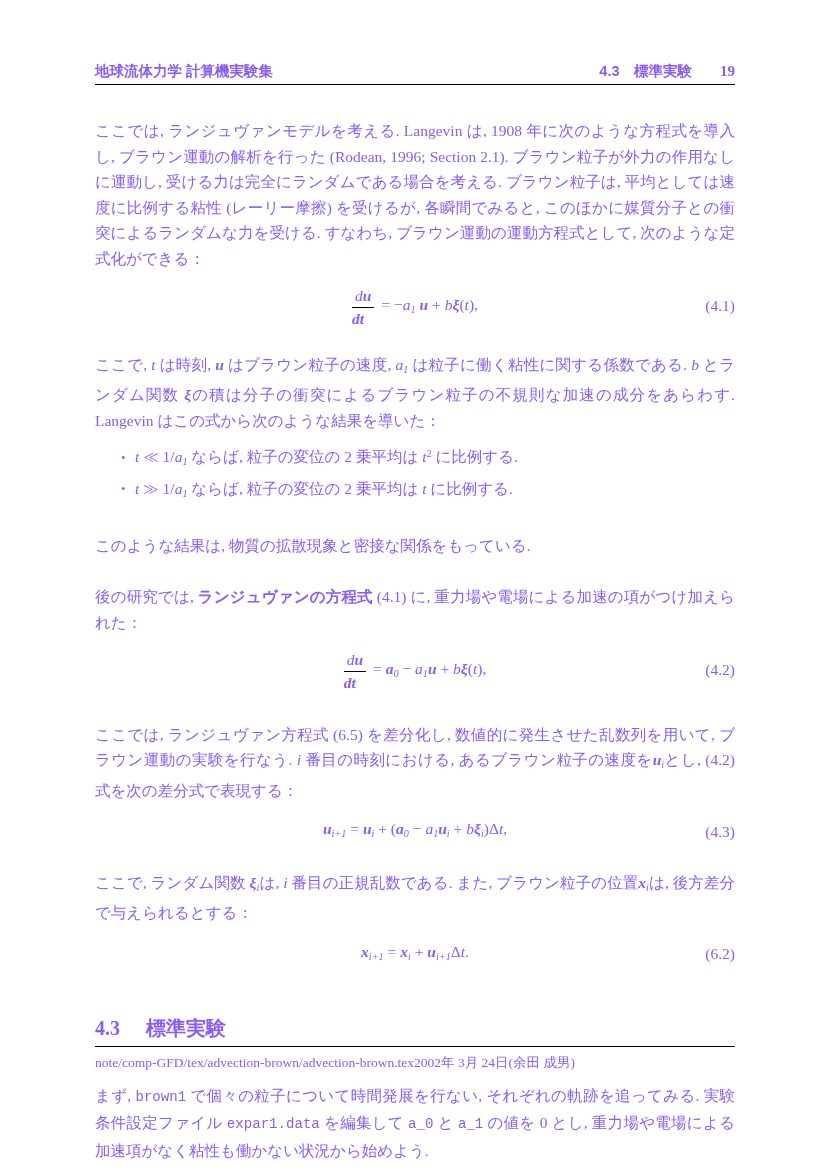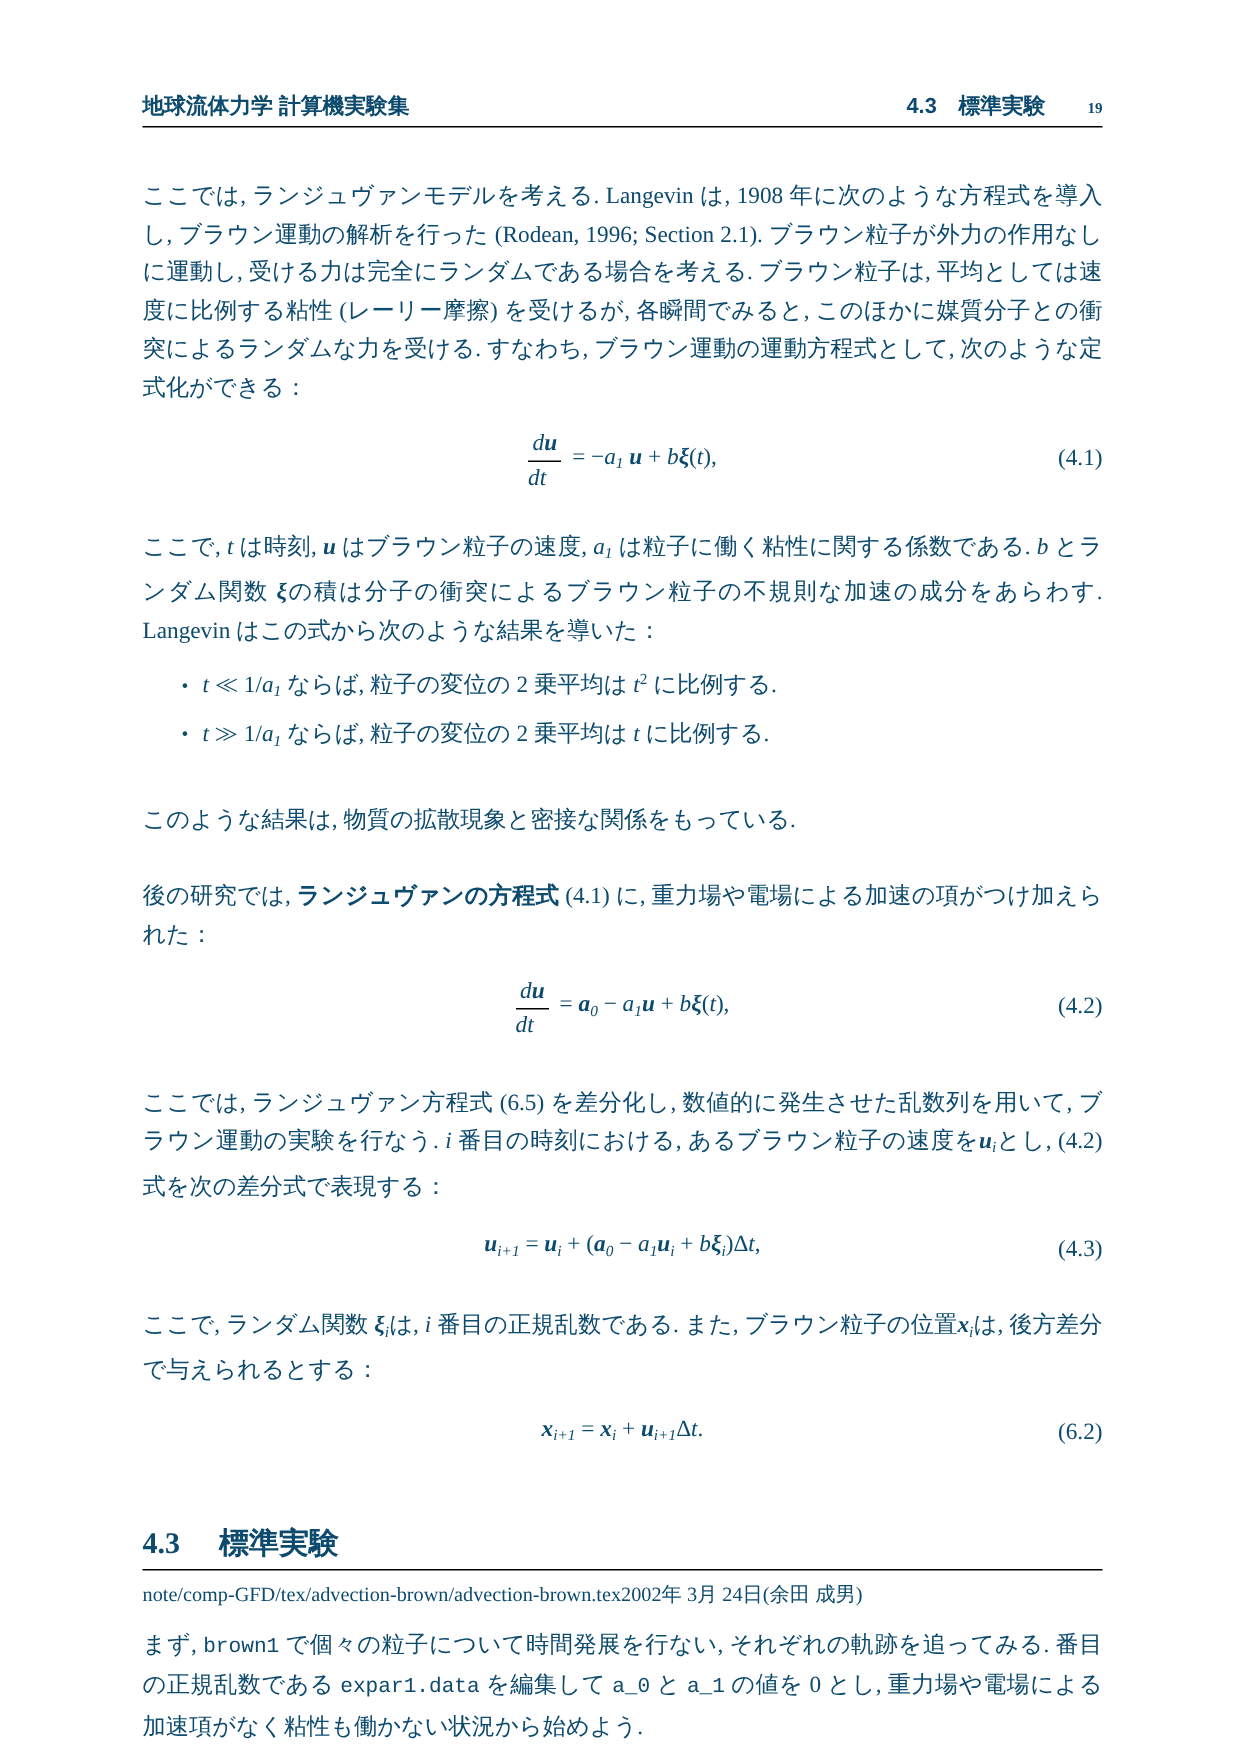--- a/index.html
+++ b/index.html
@@ -5,7 +5,7 @@
   html,body { margin:0; padding:0; background:#ffffff; }
   .page {
     position:relative; width:826px; height:1169px; background:#ffffff;
-    font-family:"Liberation Serif","DejaVu Serif",serif; color:#0c4a6e;
+    font-family:"Liberation Serif","DejaVu Serif",serif; color:#8b5cf6;
     overflow:hidden; box-sizing:border-box;
   }
   

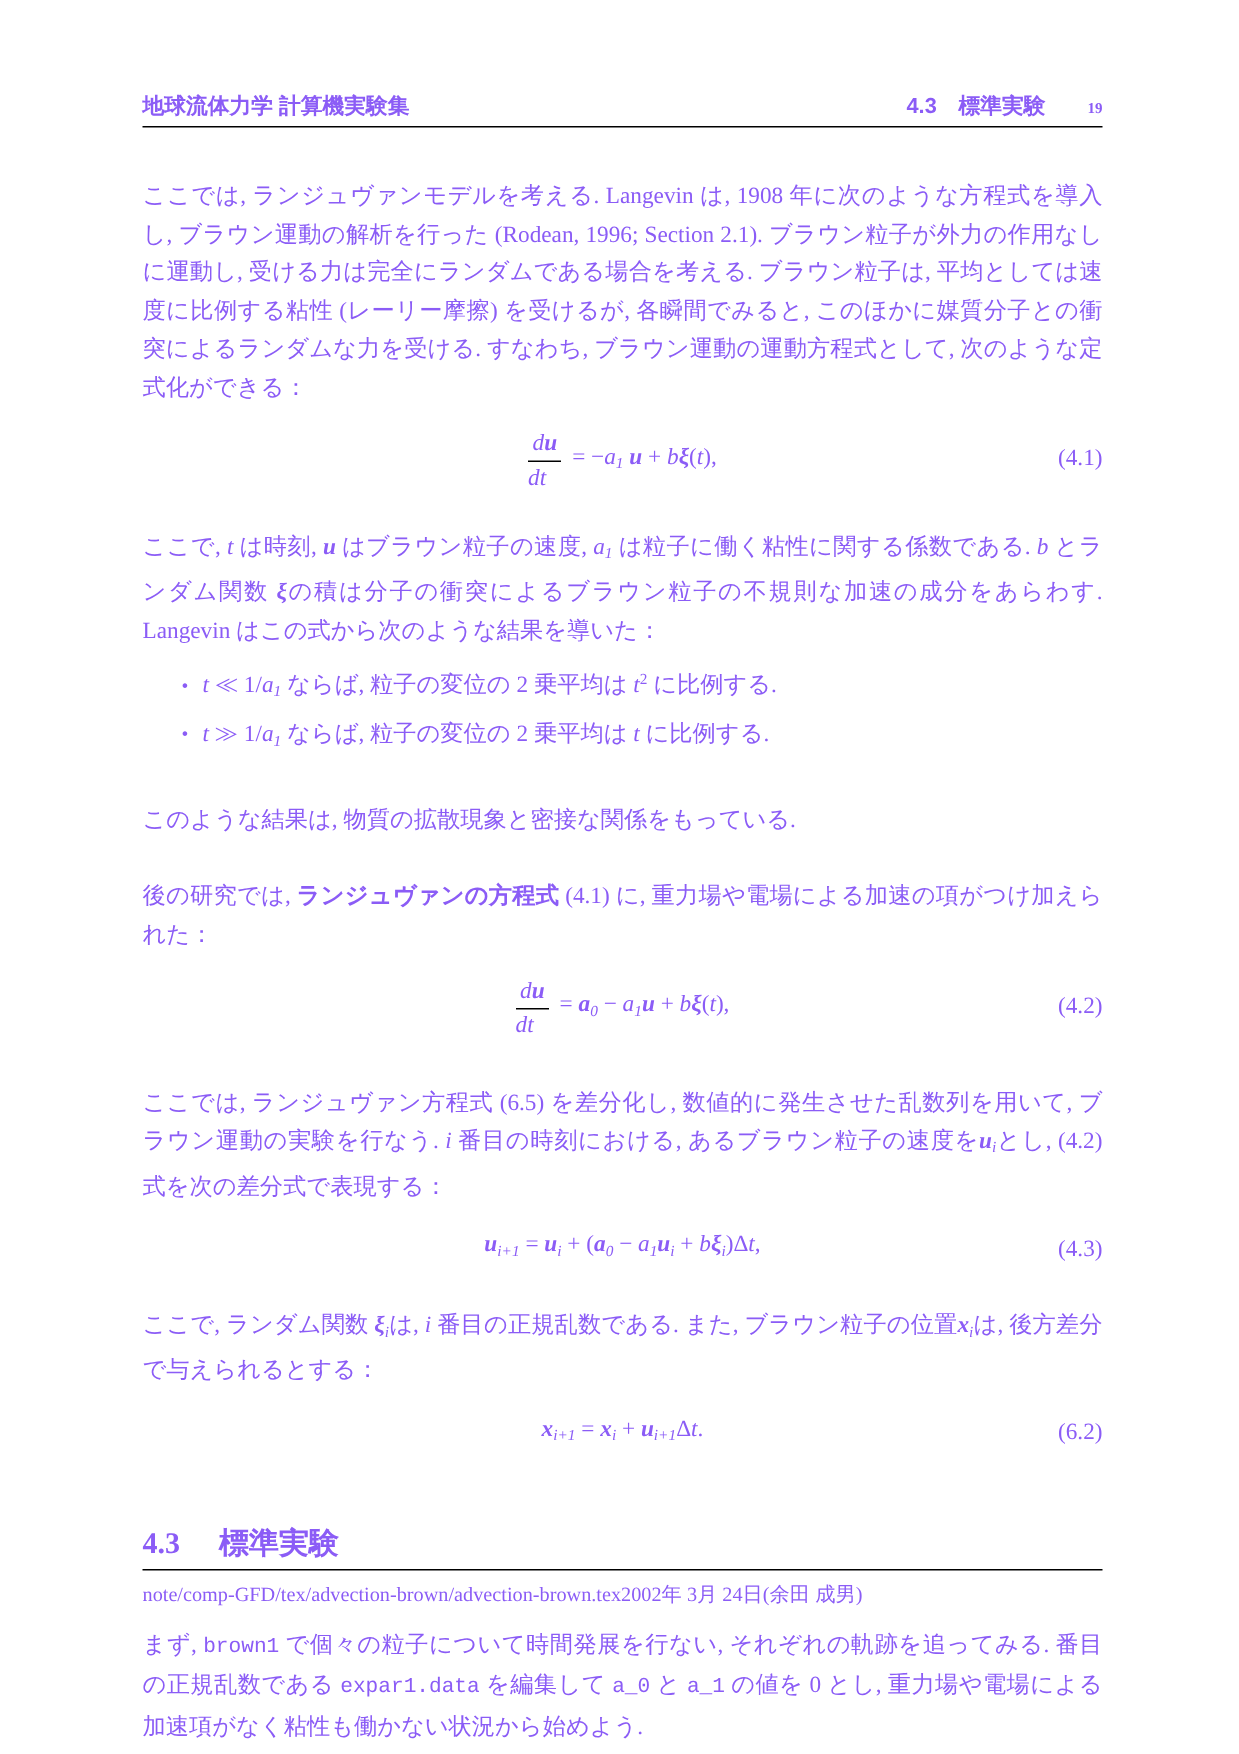--- a/index.html
+++ b/index.html
@@ -16,7 +16,7 @@
     font-weight:bold; font-size:14.5px; line-height:18px;
   }
   .ph-right { display:flex; align-items:baseline; }
-  .ph-page { margin-left:28px; font-family:"Liberation Serif","DejaVu Serif",serif; font-size:10px; }
+  .ph-page { margin-left:28px; font-family:"Liberation Serif","DejaVu Serif",serif; font-size:15px; }
   .headrule { position:absolute; top:84px; left:95px; right:91px; border-top:1.4px solid #000; }
   
   .content {

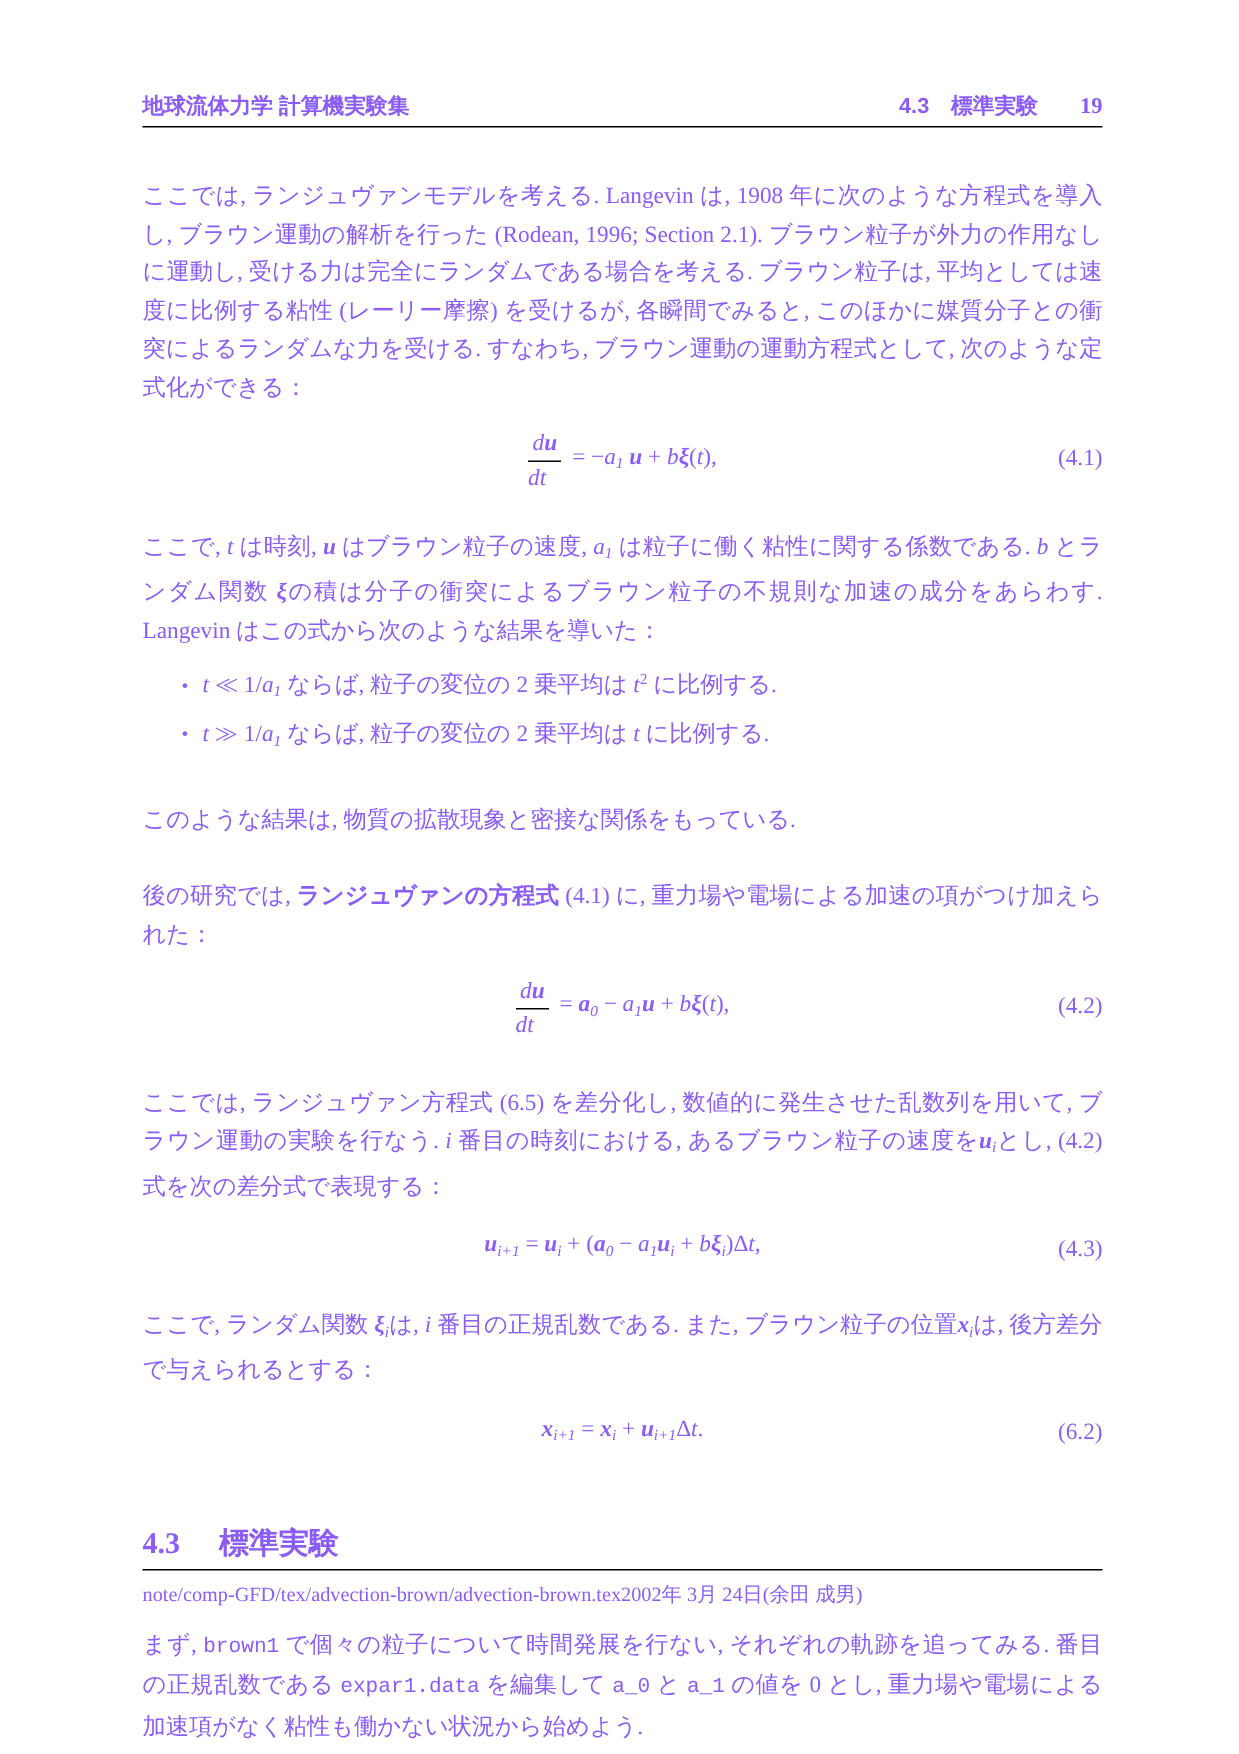--- a/index.html
+++ b/index.html
@@ -48,7 +48,7 @@
   .eq-body { display:inline-flex; align-items:center; }
   .frac { display:inline-flex; flex-direction:column; align-items:flex-start; margin-right:7px; }
   .frac .num { border-bottom:1.2px solid #000; padding:0 3px 2px; line-height:18px; }
-  .frac .den { padding-top:2px; line-height:18px; }
+  .frac .den { padding-top:2px; line-height:18px;font-weight:bold; }
   .eq-tag { position:absolute; right:0; top:50%; transform:translateY(-50%);
             font-family:"Liberation Serif","DejaVu Serif",serif; }
   .equation.plain { margin:15px 0 14px; }

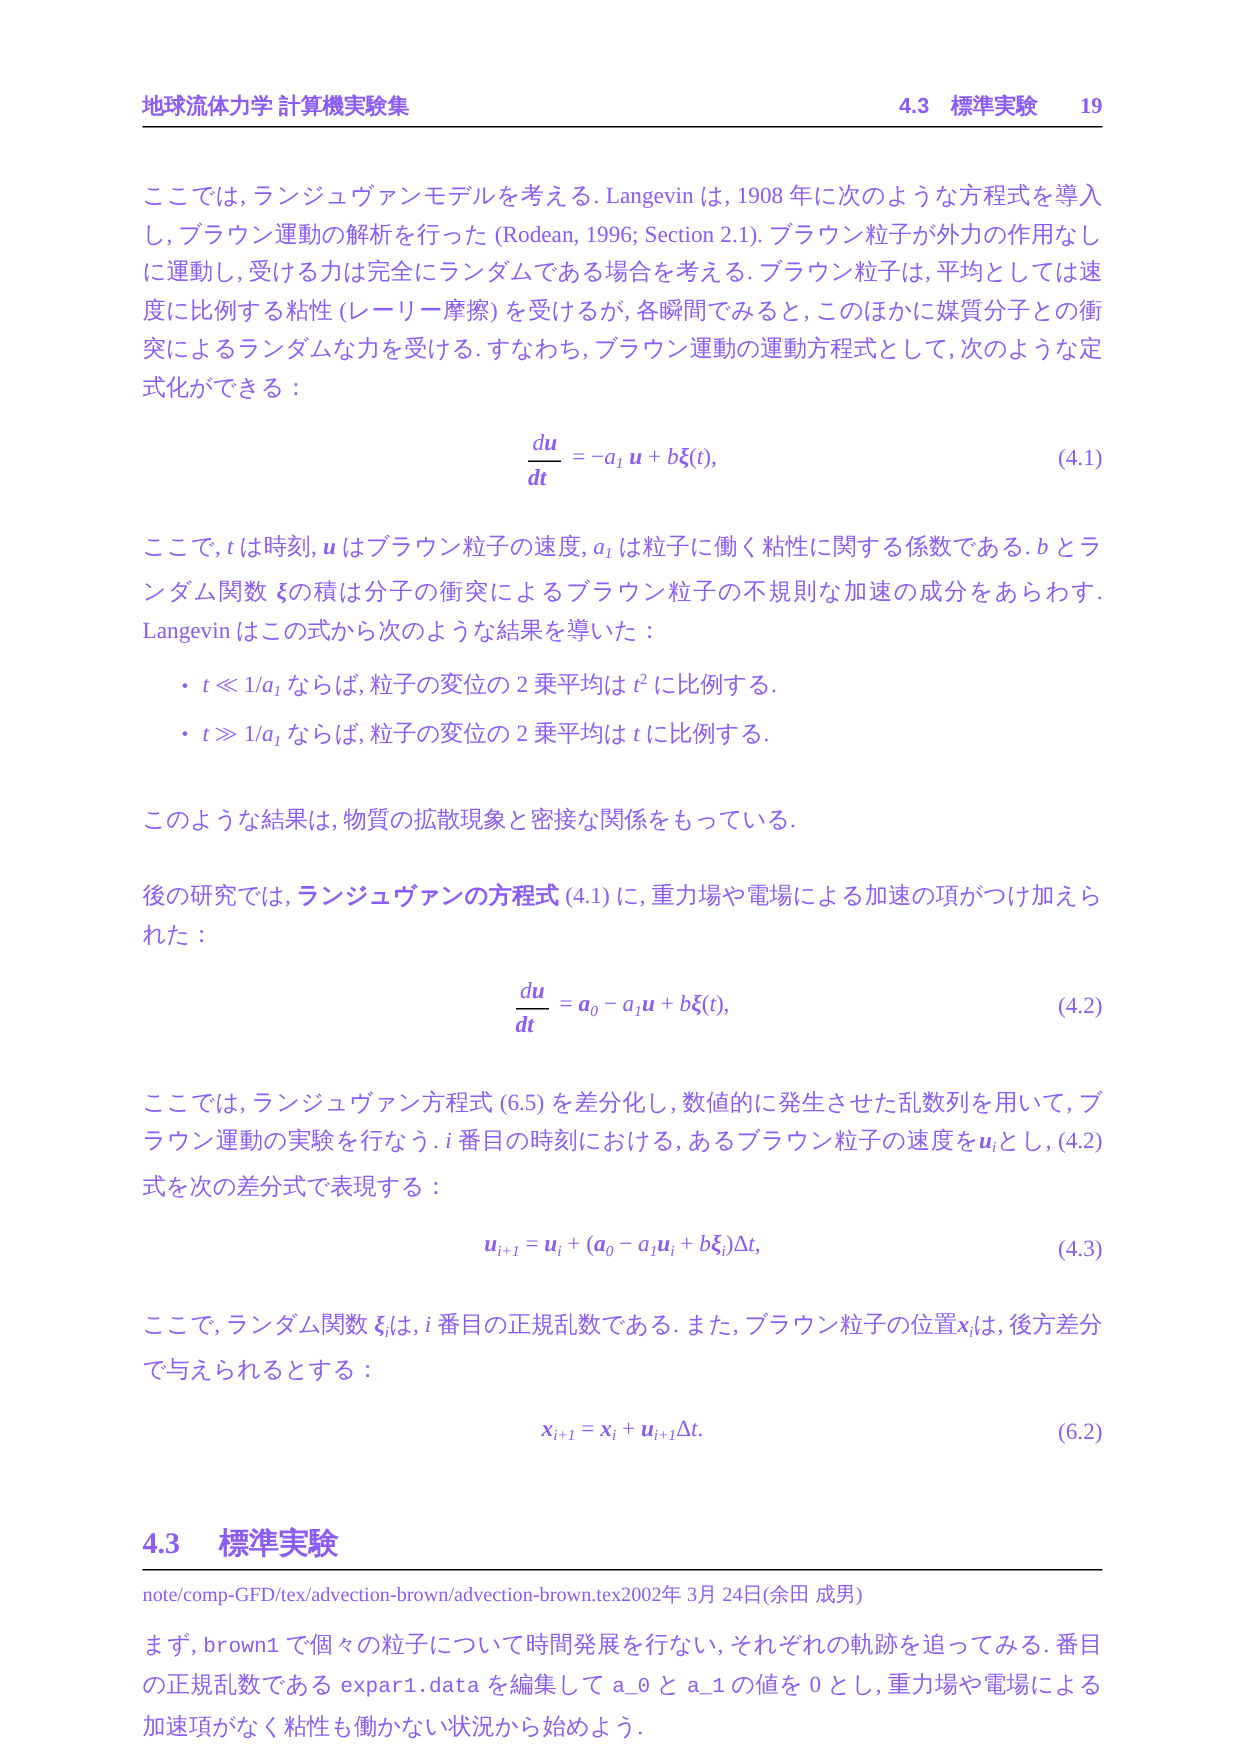--- a/index.html
+++ b/index.html
@@ -136,7 +136,7 @@
       <span class="sec-title">標準実験</span>
     </h2>
 
-    <p class="para"><span class="sg-n">まず, </span><span class="sg-m">brown1</span><span class="sg-n"> で個々の粒子について時間発展を行ない, それぞれの軌跡を追ってみる. 番目の正規乱数である </span><span class="sg-m">expar1.data</span><span class="sg-n"> を編集して </span><span class="sg-m">a_0</span><span class="sg-n"> と </span><span class="sg-m">a_1</span><span class="sg-n"> の値を 0 とし, 重力場や電場による加速項がなく粘性も働かない状況から始めよう.</span></p>
+    <p class="para"><span class="sg-n">まず, </span><span class="sg-m">brown1</span><span class="sg-n"> で個々の粒子について時間発展を行ない, それぞれの軌跡を追ってみる. 実験条件設定ファイル </span><span class="sg-m">expar1.data</span><span class="sg-n"> を編集して </span><span class="sg-m">a_0</span><span class="sg-n"> と </span><span class="sg-m">a_1</span><span class="sg-n"> の値を 0 とし, 重力場や電場による加速項がなく粘性も働かない状況から始めよう.</span></p>
 
   </main>
 

